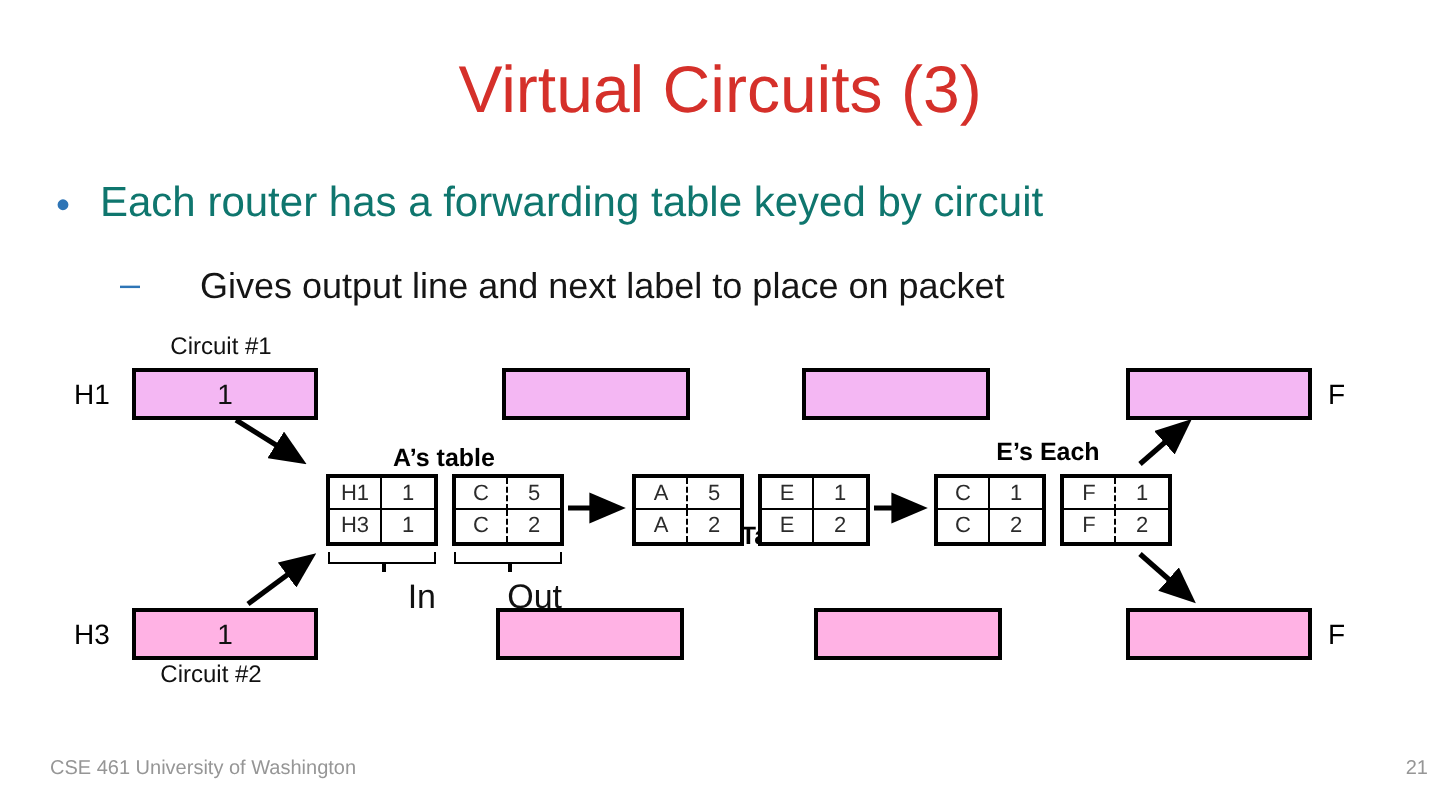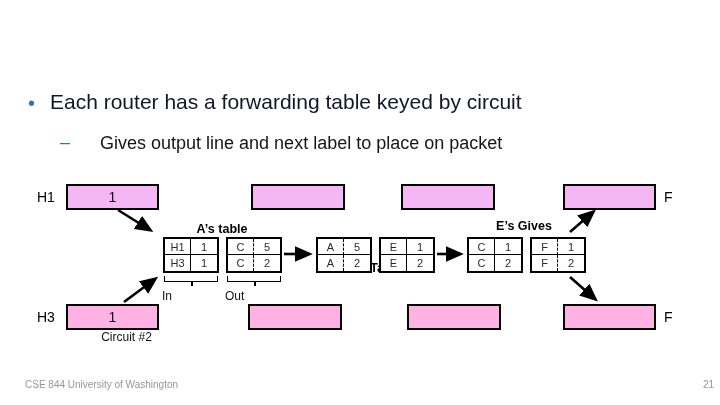--- a/index.html
+++ b/index.html
@@ -59,6 +59,7 @@
 
 <div class="slide">
 
+  <div class="title">Virtual Circuits (3)</div>
 
   <span class="bullet-marker">•</span>
   <div class="bullet-text">Each router has a forwarding table keyed by circuit</div>

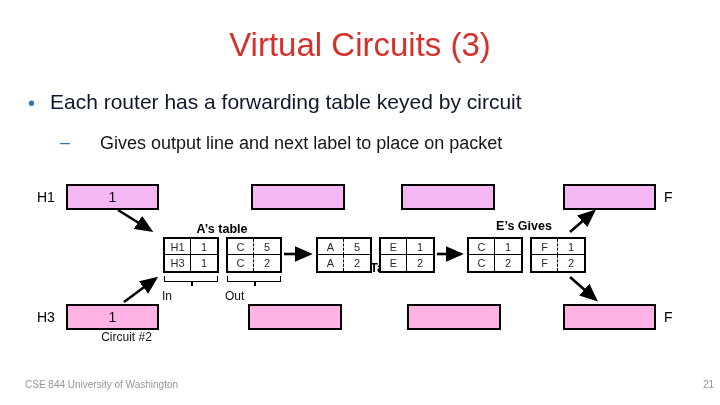--- a/index.html
+++ b/index.html
@@ -15,7 +15,7 @@
     position:absolute; left:28px; top:92px; color:#2e75b6; font-size:20px;
   }
   .bullet-text {
-    position:absolute; left:50px; top:90px; color:#0f172a; font-size:21px;text-align:right;
+    position:absolute; left:50px; top:90px; color:#0f766e; font-size:21px;text-align:right;
   }
   .subbullet-marker {
     position:absolute; left:60px; top:132px; color:#2e75b6; font-size:18px;

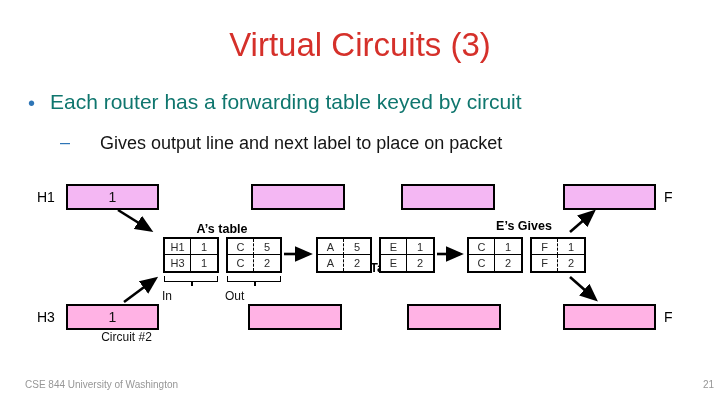--- a/index.html
+++ b/index.html
@@ -68,6 +68,7 @@
   <div class="subbullet-text">Gives output line and next label to place on packet</div>
 
   <div class="host-label" style="left:37px; top:189px;">H1</div>
+  <div class="circuit-label" style="left:64px; top:166px;">Circuit #1</div>
   <div class="linkbox top" style="left:66px; top:184px;">
     <span>1</span>
   </div>

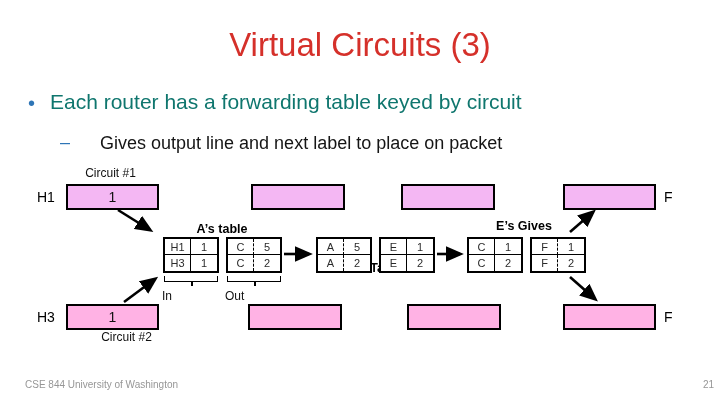--- a/index.html
+++ b/index.html
@@ -123,7 +123,7 @@
     <div class="cell">2</div>
   </div>
 
-  <div class="tbl-label" style="left:464px; top:219px;">E’s Gives</div>
+  <div class="tbl-label" style="left:464px; top:219px;">E’s Each</div>
   <div class="vtable" style="left:467px; top:237px;">
     <div class="cell k r1">C</div>
     <div class="cell r1">1</div>

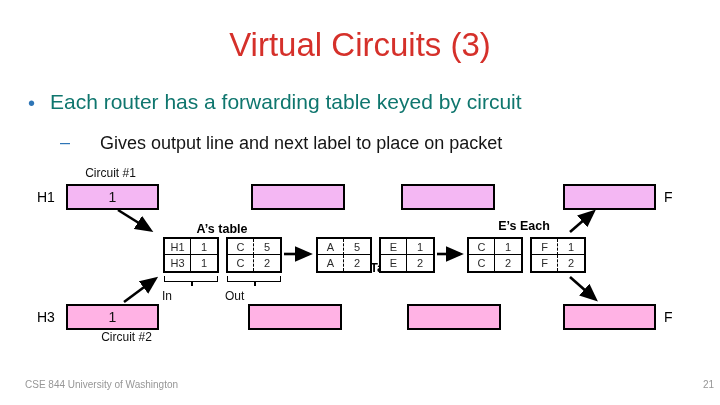--- a/index.html
+++ b/index.html
@@ -49,7 +49,7 @@
     border-left:1.5px solid #000; border-right:1.5px solid #000; border-bottom:1.5px solid #000;
   }
   .brace .stem { position:absolute; left:50%; top:100%; width:1.5px; height:5px; background:#000; }
-  .inout-label { position:absolute; width:56px; text-align:left; font-size:12px; color:#111; }
+  .inout-label { position:absolute; width:56px; text-align:right; font-size:17px; color:#111; }
   .overlay { position:absolute; left:0; top:0; pointer-events:none; }
   .footer-text { position:absolute; left:25px; top:379px; font-size:10px; color:#969696; }
   .page-num { position:absolute; right:6px; top:379px; font-size:10px; color:#969696; }

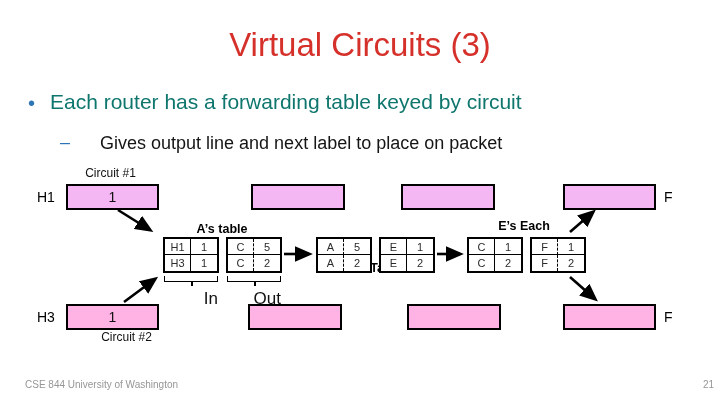--- a/index.html
+++ b/index.html
@@ -81,7 +81,7 @@
   <div class="linkbox bot" style="left:66px; top:304px;">
     <span>1</span>
   </div>
-  <div class="circuit-label" style="left:80px; top:330px;">Circuit #2</div>
+  <div class="circuit-label" style="left:59px; top:330px;">Circuit #2</div>
   <div class="linkbox bot" style="left:248px; top:304px; width:90px;"></div>
   <div class="linkbox bot" style="left:407px; top:304px; width:90px;"></div>
   <div class="linkbox bot" style="left:563px; top:304px;"></div>

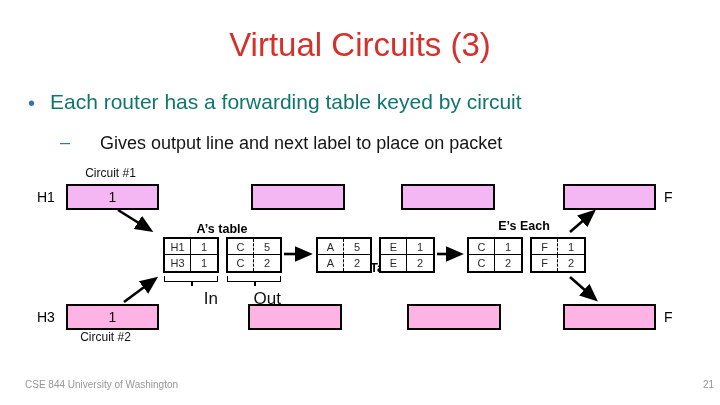--- a/index.html
+++ b/index.html
@@ -151,7 +151,7 @@
     <line x1="570" y1="277" x2="595" y2="299" stroke="#000" stroke-width="2.6" marker-end="url(#ah)"></line>
   </svg>
 
-  <div class="footer-text">CSE 844 University of Washington</div>
+  <div class="footer-text">CSE 461 University of Washington</div>
   <div class="page-num">21</div>
 </div>
 

